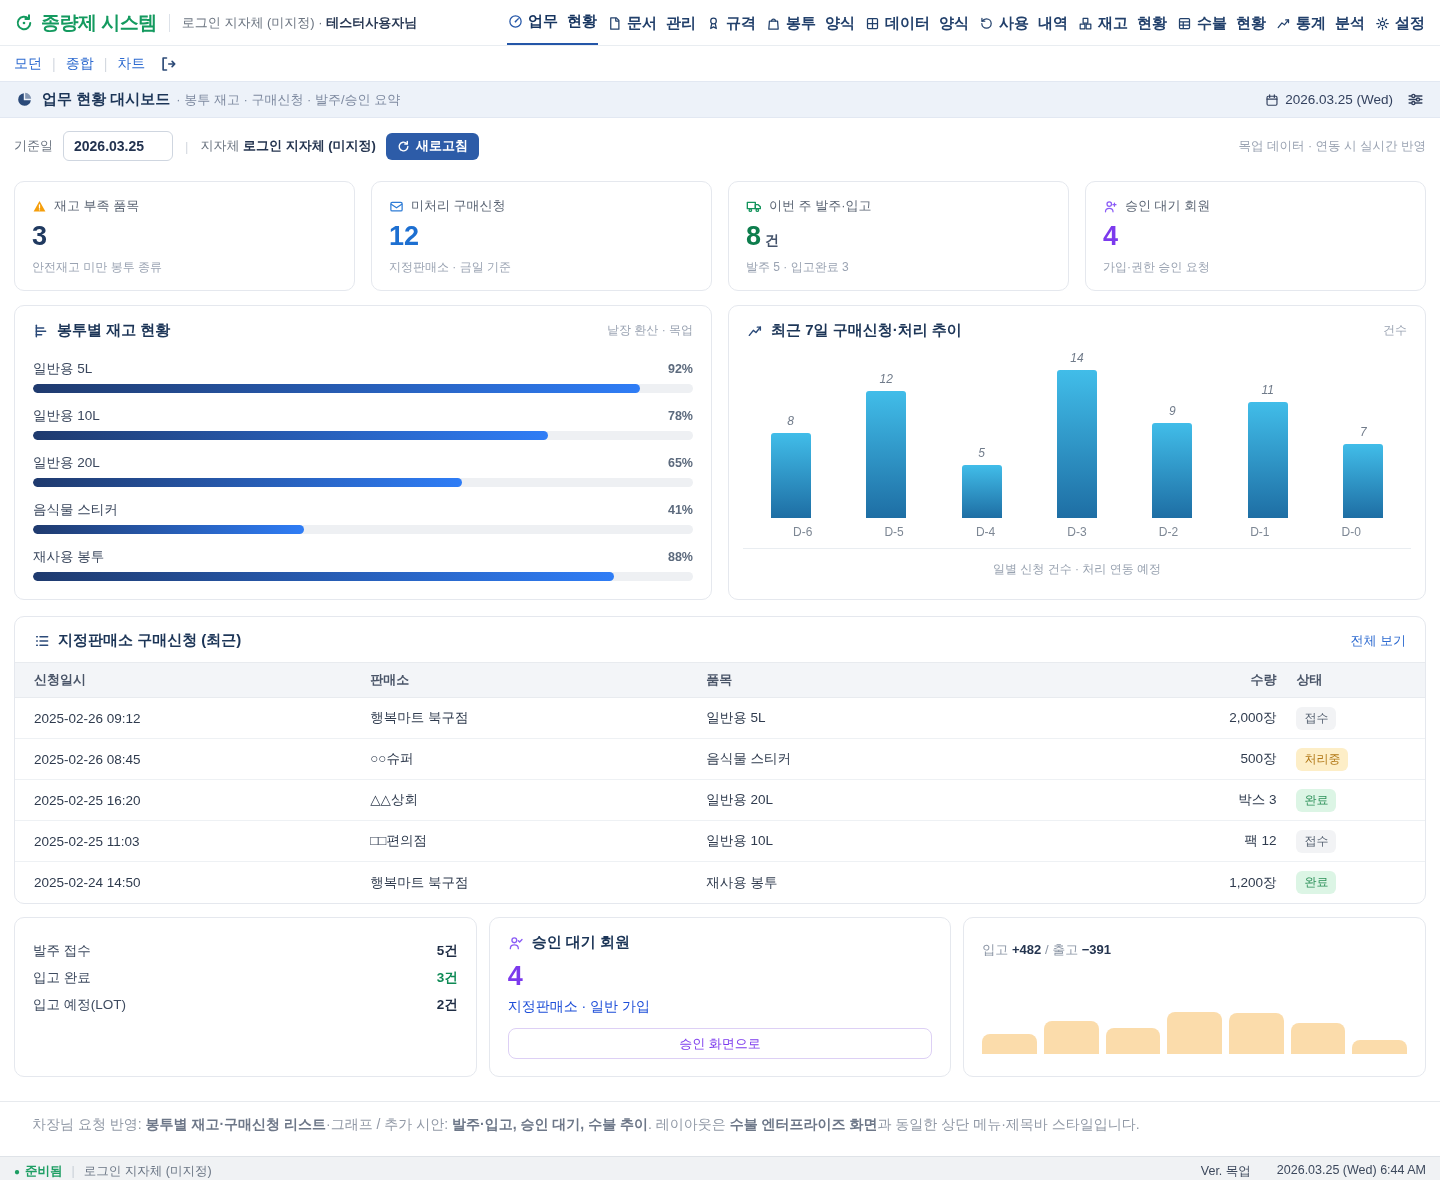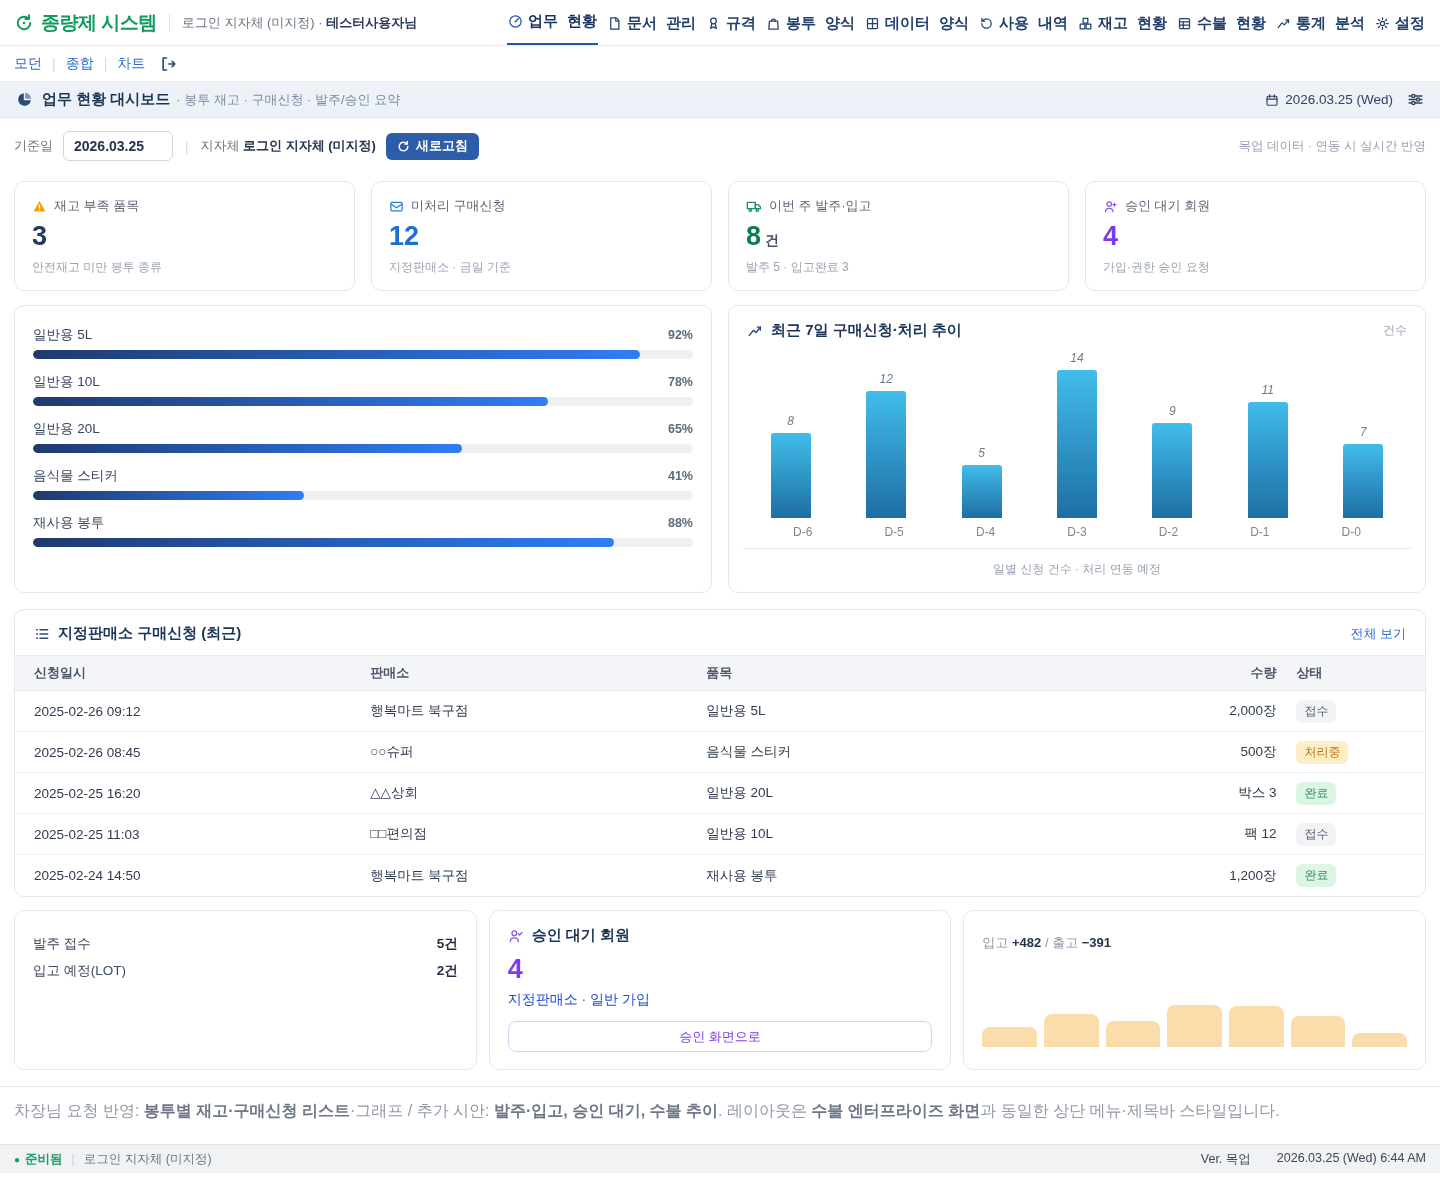--- a/index.html
+++ b/index.html
@@ -359,6 +359,16 @@
 
   <section class="panels">
     <div class="panel">
+      <div class="panel-head">
+        <span class="ph-ic">
+            <svg width="16" height="16" viewBox="0 0 24 24" fill="none" stroke="currentColor" stroke-width="2.2" stroke-linecap="round">
+              <path d="M5 3.5v17"></path>
+              <path d="M5 7.5h11M5 12.5h14M5 17.5h8"></path>
+            </svg>
+          </span>
+        <span class="ph-title">봉투별 재고 현황</span>
+        <span class="ph-corner">낱장 환산 · 목업</span>
+      </div>
       <div class="inv-body">
           <div class="inv-row">
             <div class="inv-head">

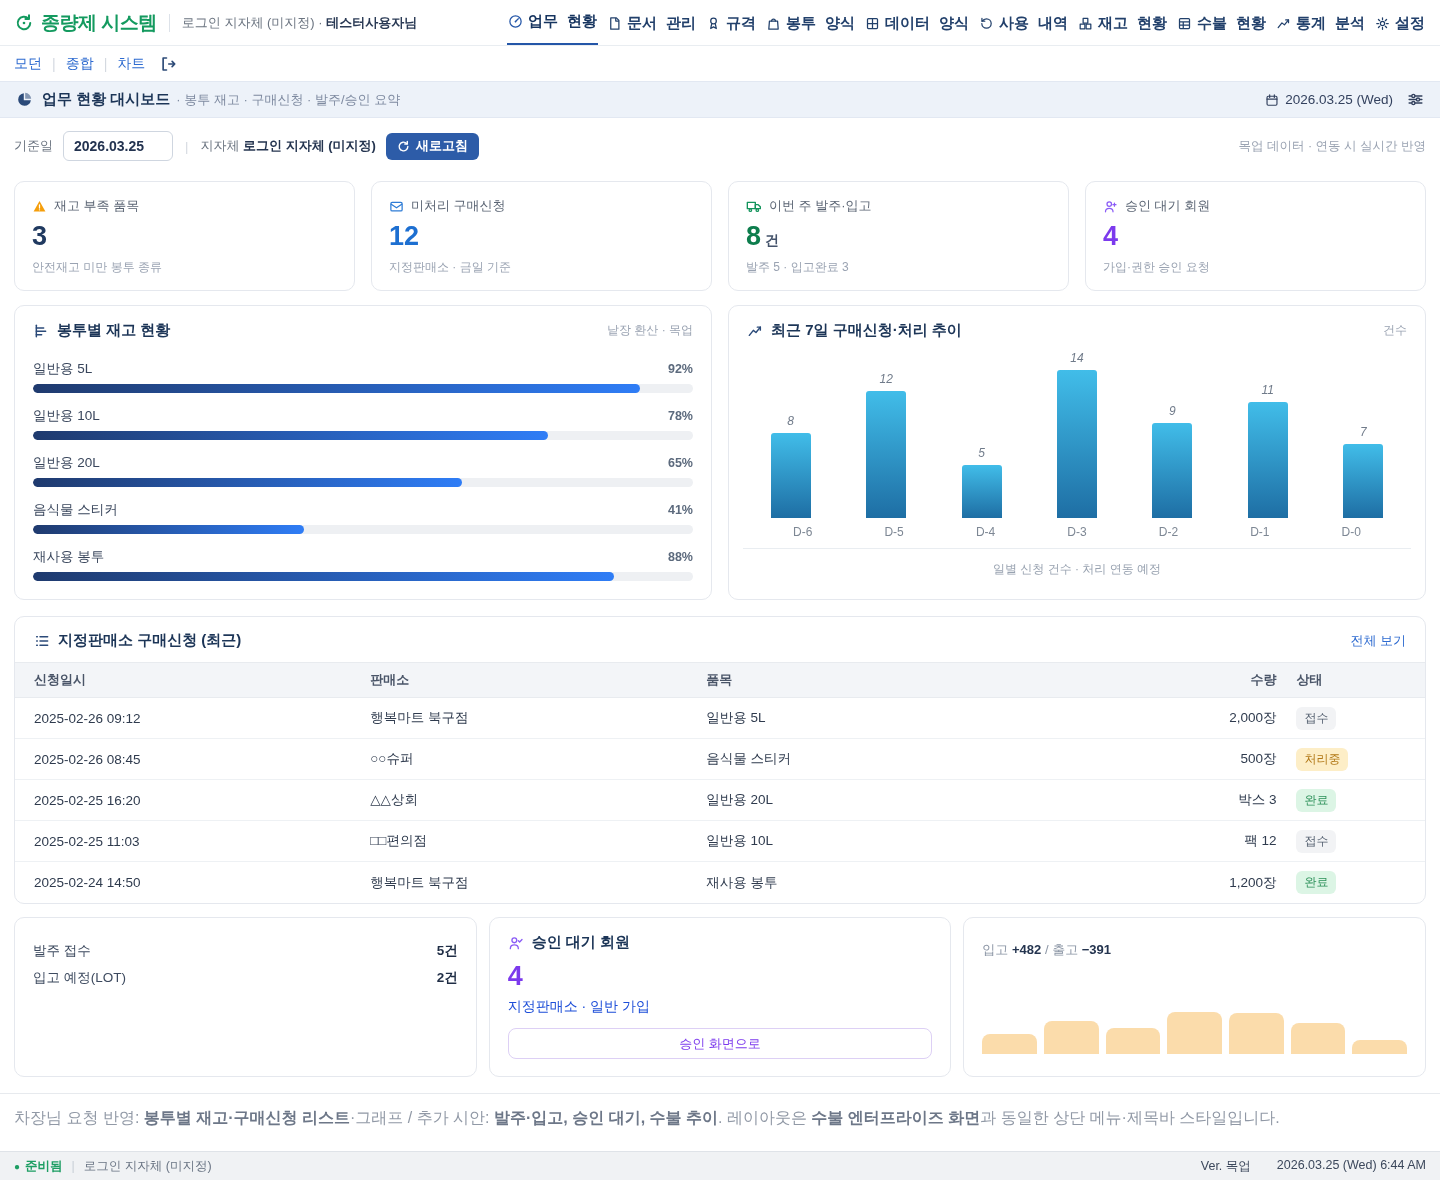--- a/index.html
+++ b/index.html
@@ -536,6 +536,10 @@
           <b>5건</b>
         </div>
       <div class="ord-row">
+          <span>입고 완료</span>
+          <b class="green">3건</b>
+        </div>
+      <div class="ord-row">
           <span>입고 예정(LOT)</span>
           <b>2건</b>
         </div>

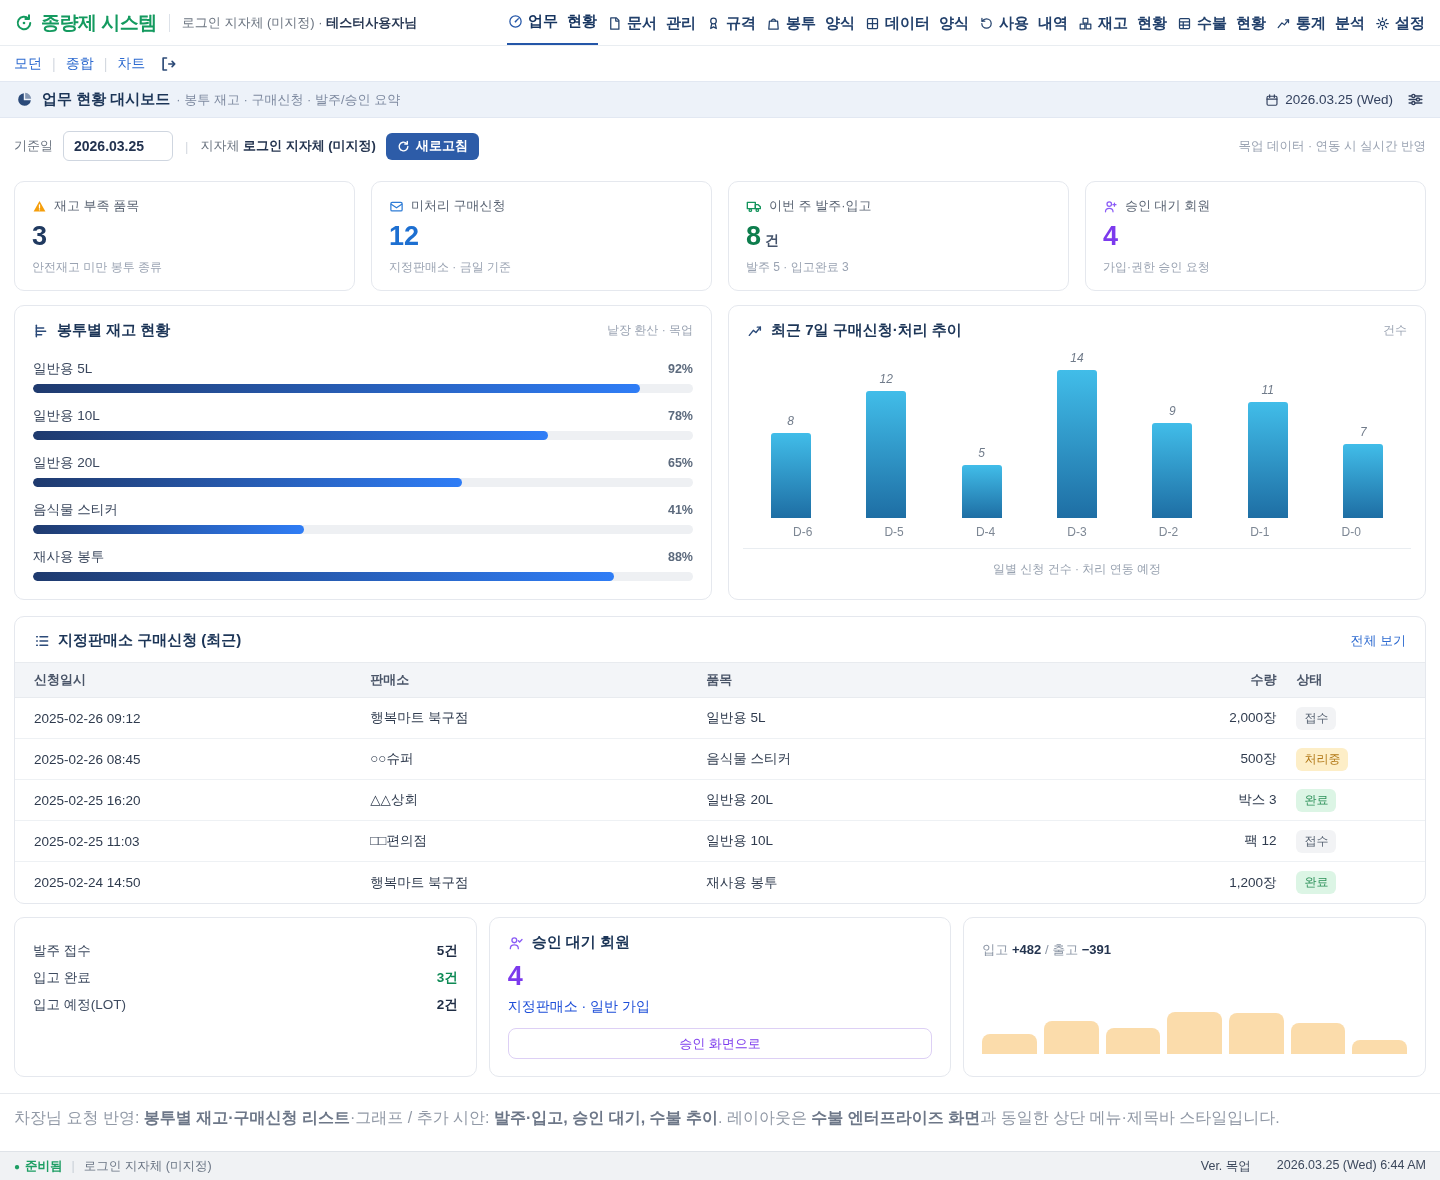--- a/index.html
+++ b/index.html
@@ -113,7 +113,7 @@
   .mbar { flex:1; background:#fbdcab; border-radius:8px 8px 0 0; }
 
   
-  .footnote { border-top:1px solid #e7eaee; margin-top:16px; padding:14px 14px 12px; font-size:16px; color:#9199a6; }
+  .footnote { border-top:1px solid #e7eaee; margin-top:24px; padding:14px 32px 12px; font-size:14px; color:#9199a6; }
   .footnote b { color:#6d7788; }
   .statusbar { display:flex; align-items:center; background:#f0f2f4; border-top:1px solid #dfe3e8; height:29px; padding:0 14px; font-size:12.5px; margin-top:10px; }
   .sb-dot { color:#1d9e63; margin-right:5px; font-size:10px; }

